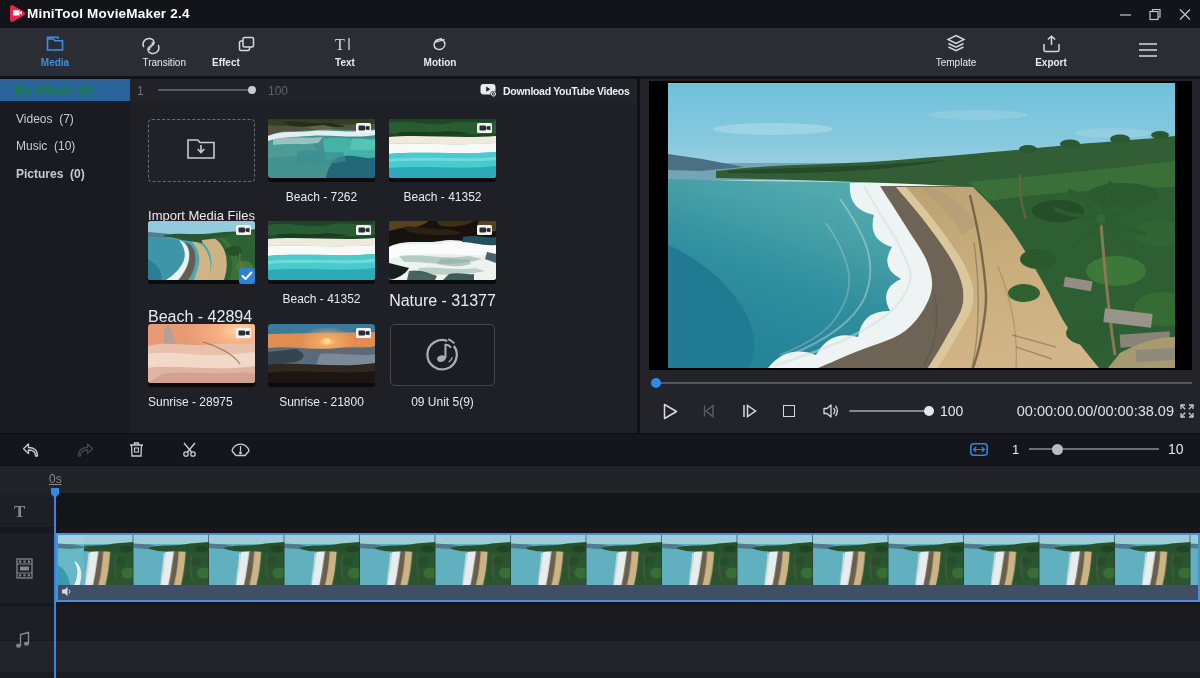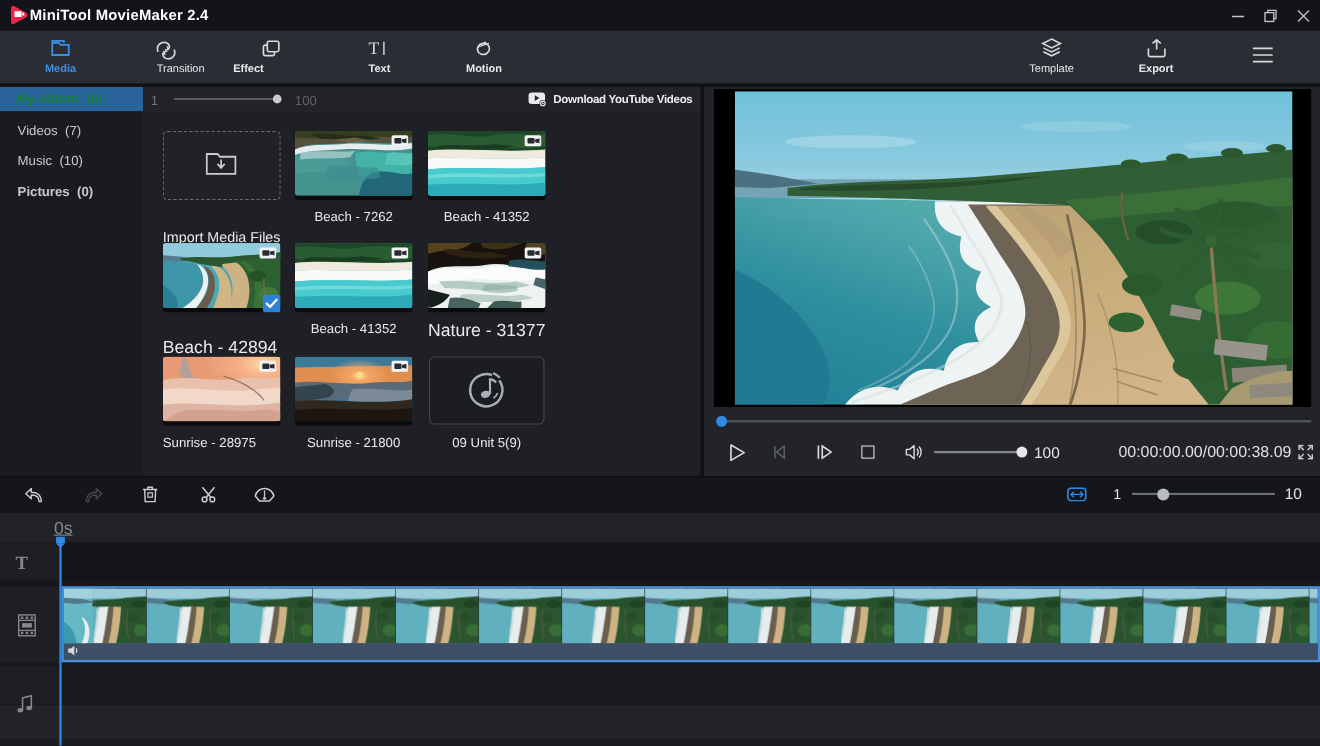--- a/index.html
+++ b/index.html
@@ -445,7 +445,7 @@
 
   <div class="abs" style="left:0;top:466px;width:1200px;height:212px;background:#17181d;"></div>
   <div class="abs" style="left:0;top:466px;width:1200px;height:27px;background:#212329;"></div>
-  <div class="abs" style="left:49px;top:472px;color:#84878d;font-size:16px;text-decoration:underline;">0s</div>
+  <div class="abs" style="left:49px;top:472px;color:#84878d;font-size:12px;text-decoration:underline;">0s</div>
 
   <div class="abs" style="left:0;top:493px;width:1200px;height:34px;background:#141519;"></div>
   <div class="abs" style="left:0;top:493px;width:55px;height:34px;background:#1d1f24;"></div>

